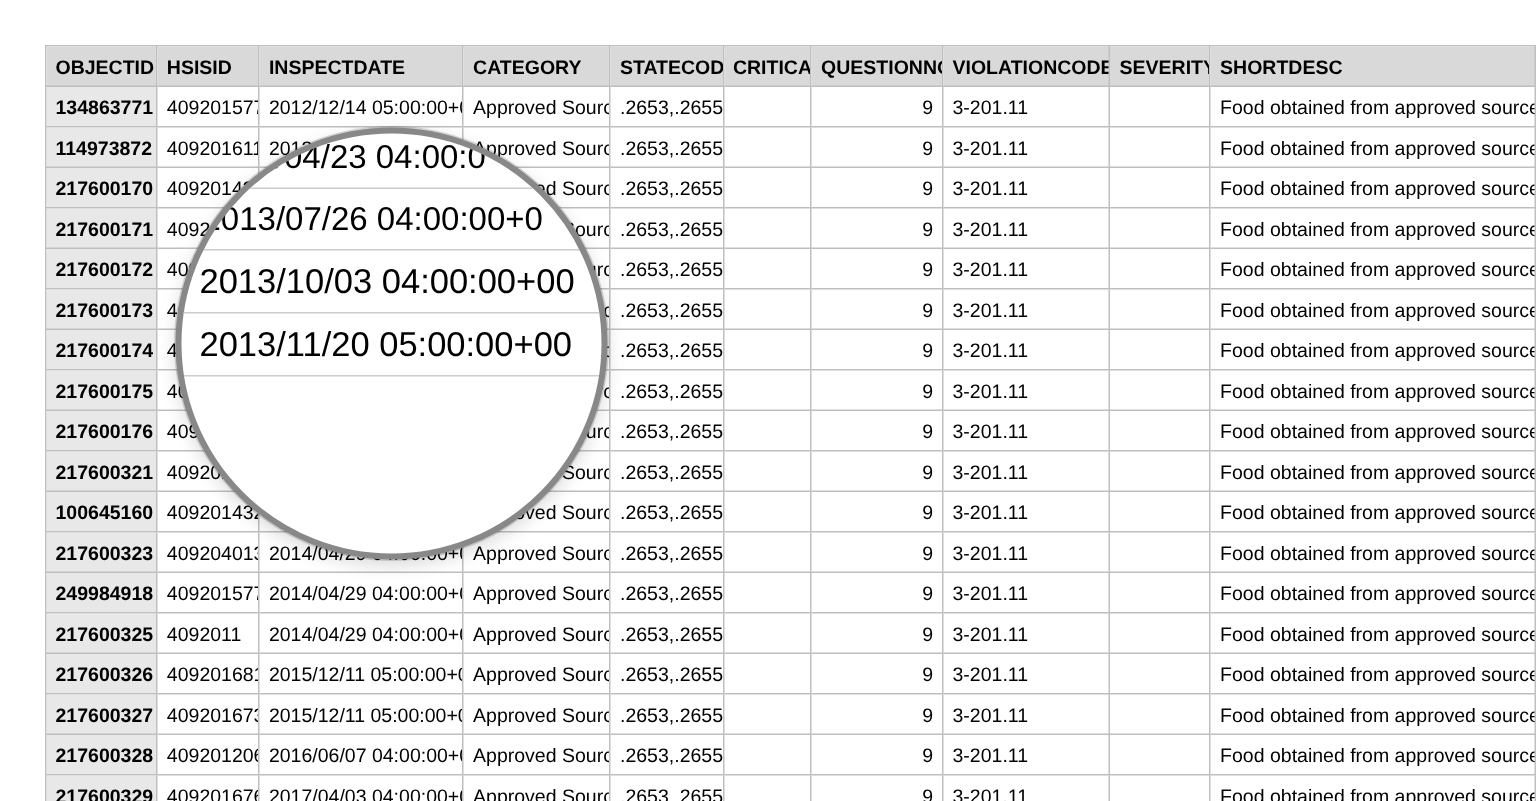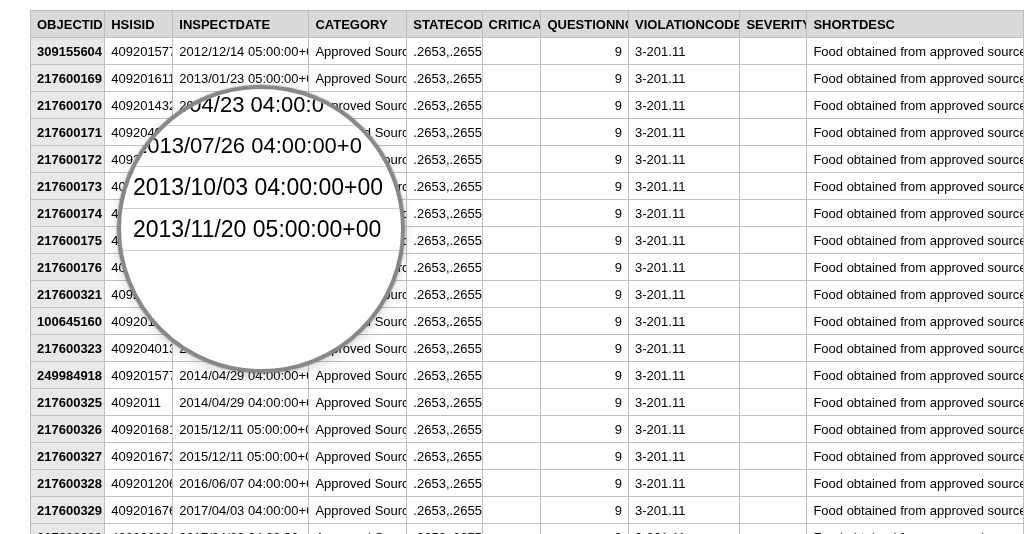--- a/index.html
+++ b/index.html
@@ -18,7 +18,7 @@
     width: 1024px;
     height: 534px;
     box-sizing: border-box;
-    padding: 10px 0 0 30px;
+    padding: 30px 0 0 30px;
   }
   table {
     border-collapse: collapse;

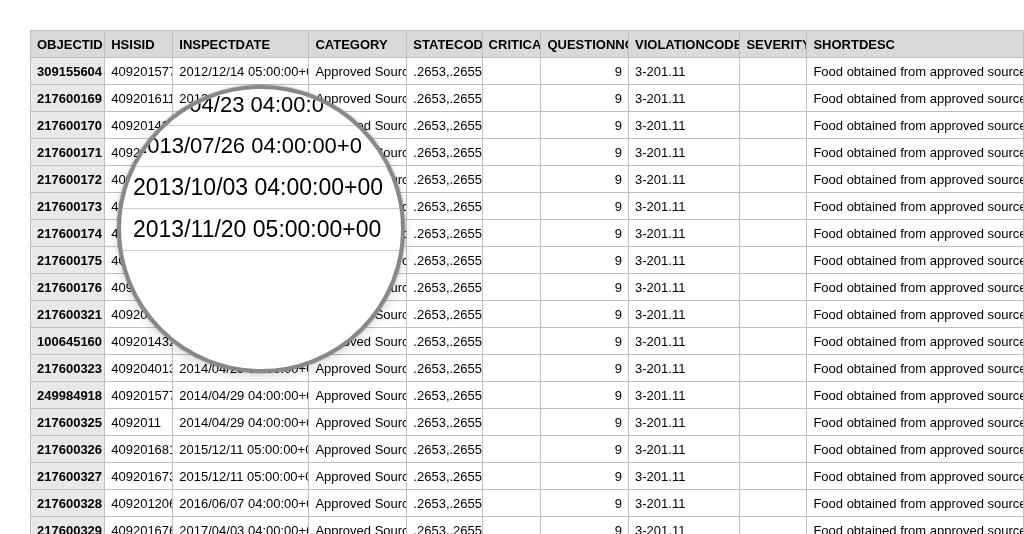--- a/index.html
+++ b/index.html
@@ -115,7 +115,7 @@
     </thead>
     <tbody id="tbody">
         <tr>
-          <td class="idx">309155604</td>
+          <td class="idx">134863771</td>
           <td>4092015776</td>
           <td>2012/12/14 05:00:00+00</td>
           <td>Approved Source</td>

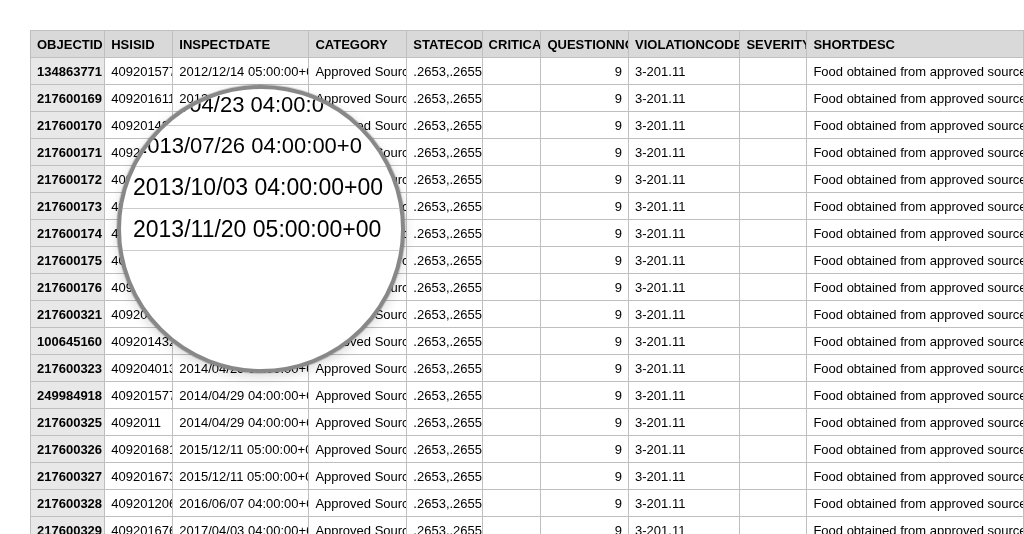--- a/index.html
+++ b/index.html
@@ -127,7 +127,7 @@
           <td>Food obtained from approved source</td>
         </tr>
         <tr>
-          <td class="idx">217600169</td>
+          <td class="idx">114973872</td>
           <td>4092016116</td>
           <td>2013/01/23 05:00:00+00</td>
           <td>Approved Source</td>

